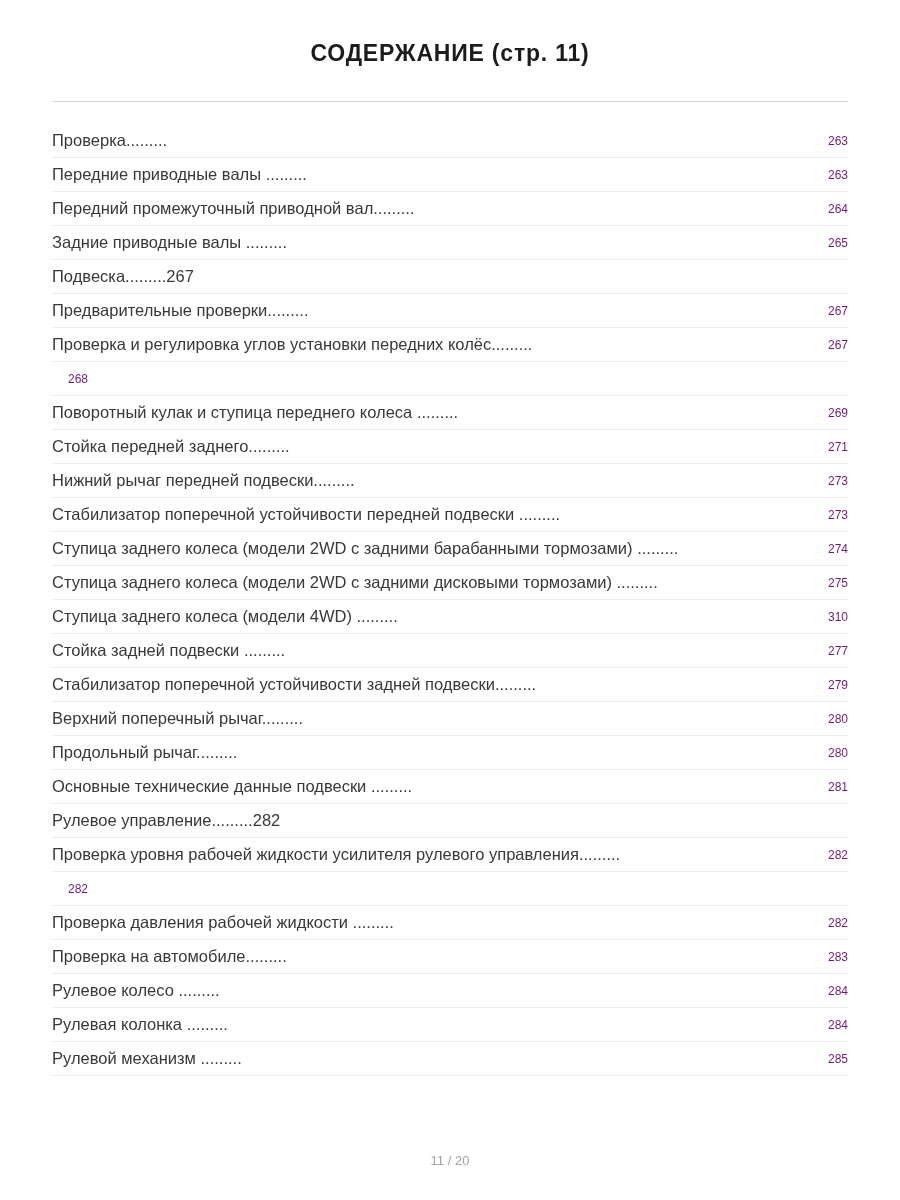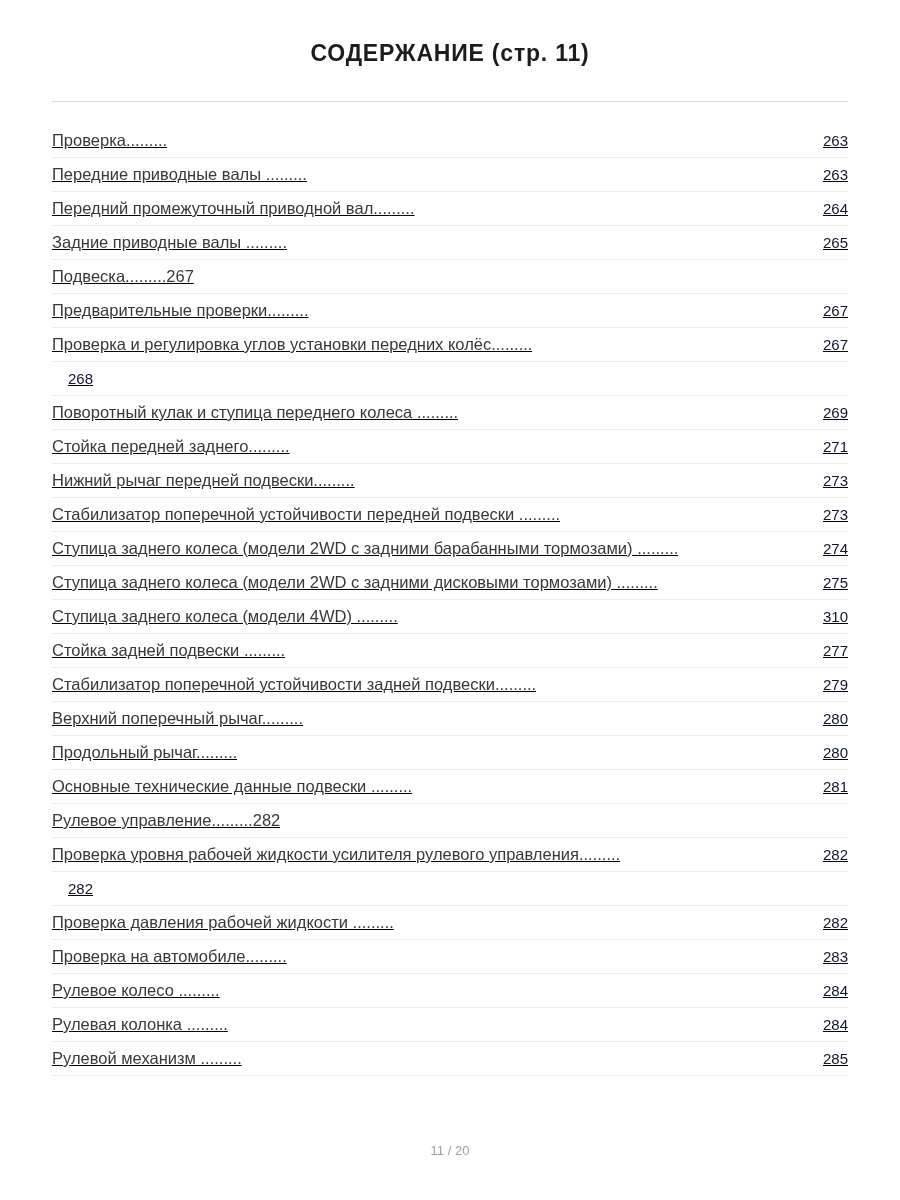--- a/index.html
+++ b/index.html
@@ -36,7 +36,6 @@
   }
   .toc-list {
     margin-top: 22px;
-    text-decoration: underline;
   }
   .toc-row {
     display: flex;

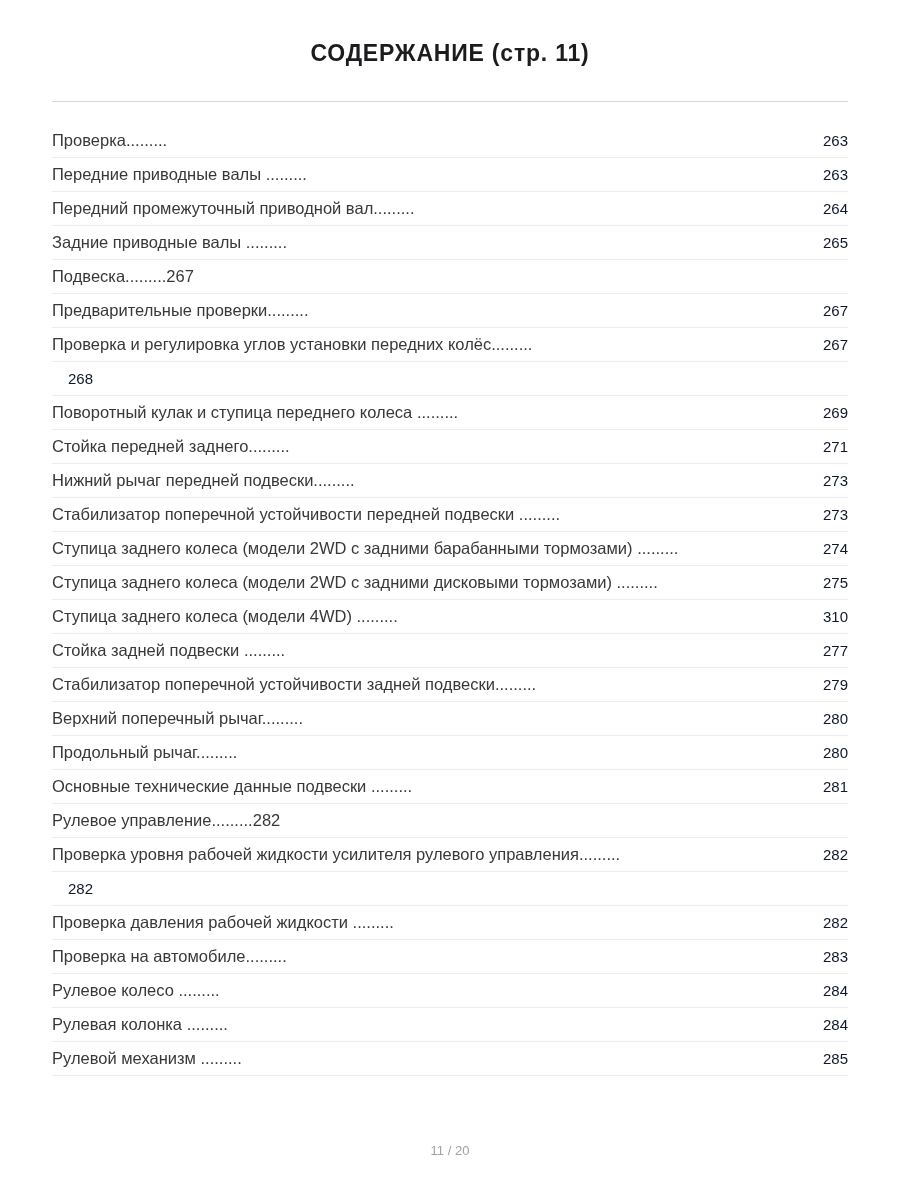--- a/index.html
+++ b/index.html
@@ -53,8 +53,8 @@
     overflow: hidden;
   }
   .toc-page {
-    font-size: 15px;
-    color: #0f172a;
+    font-size: 12px;
+    color: #701a75;
     white-space: nowrap;
     padding-left: 16px;
   }

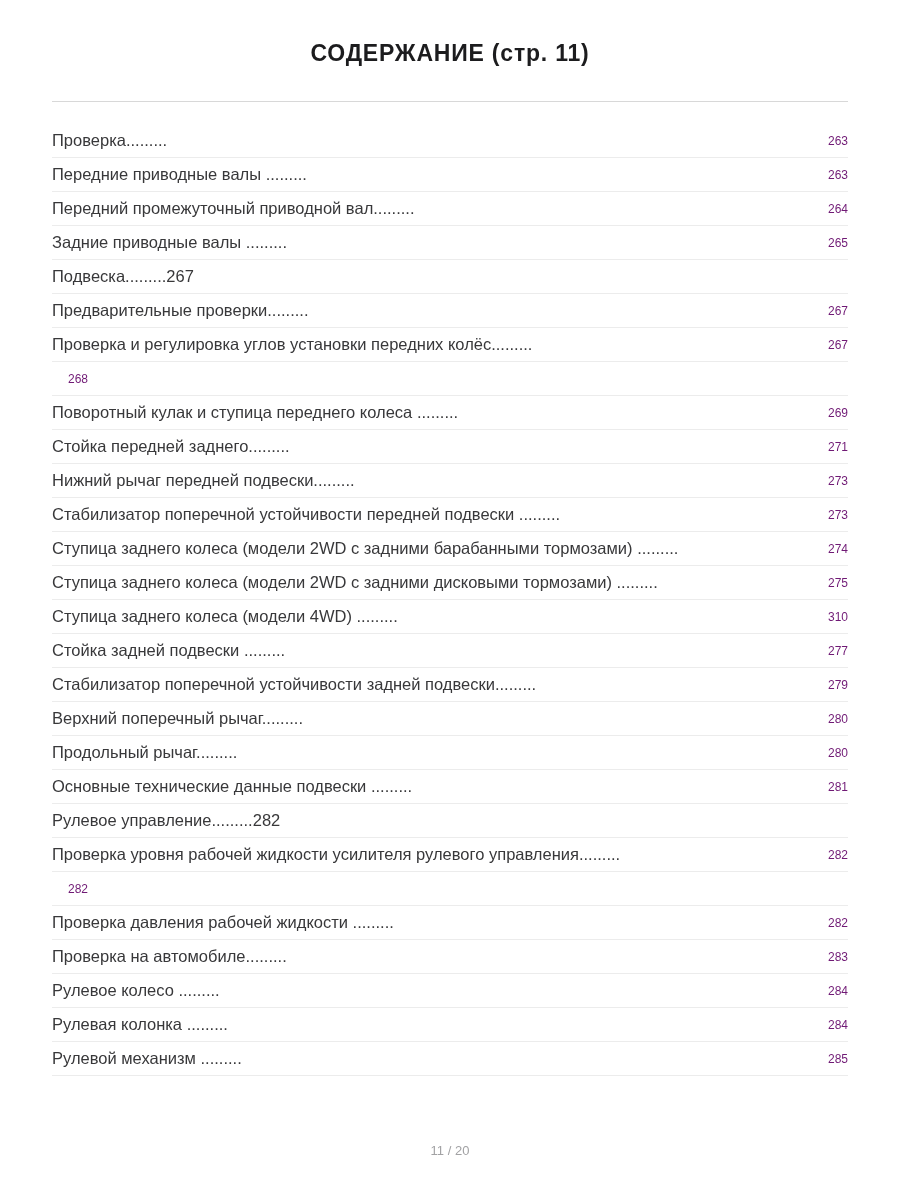--- a/index.html
+++ b/index.html
@@ -60,7 +60,7 @@
   }
   .footer {
     position: absolute;
-    bottom: 42px;
+    bottom: 32px;
     left: 0;
     right: 0;
     text-align: center;

